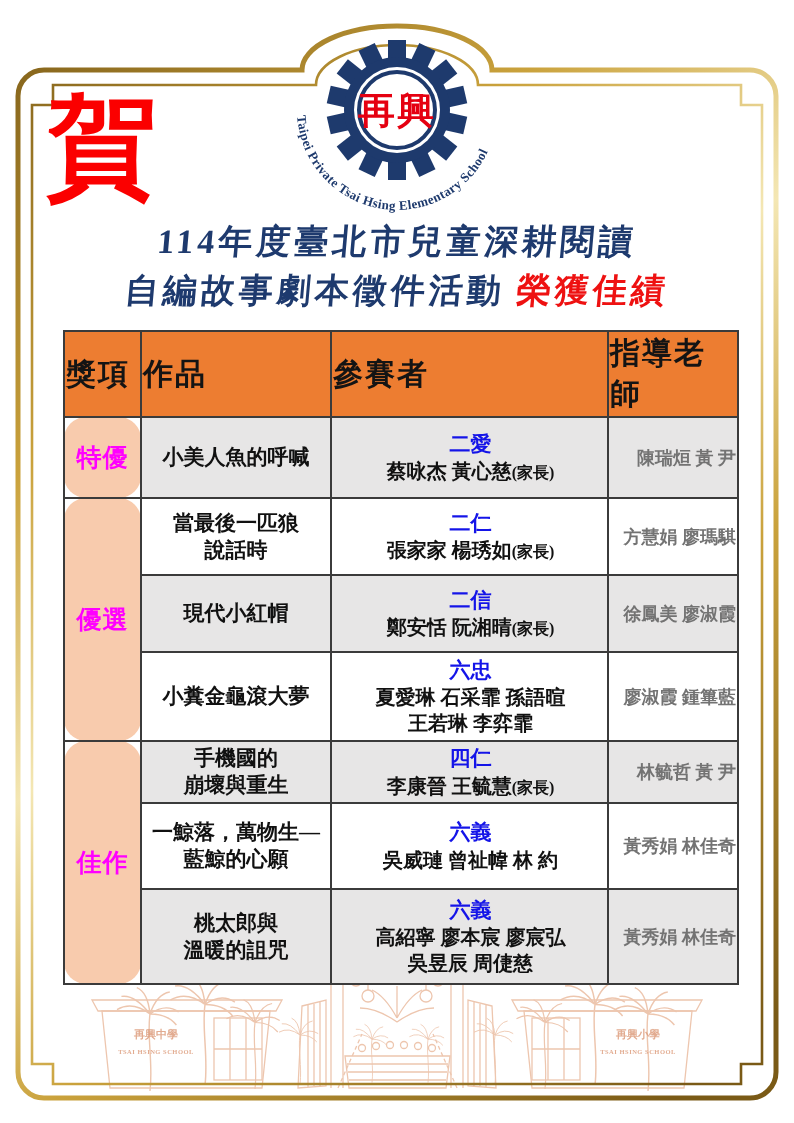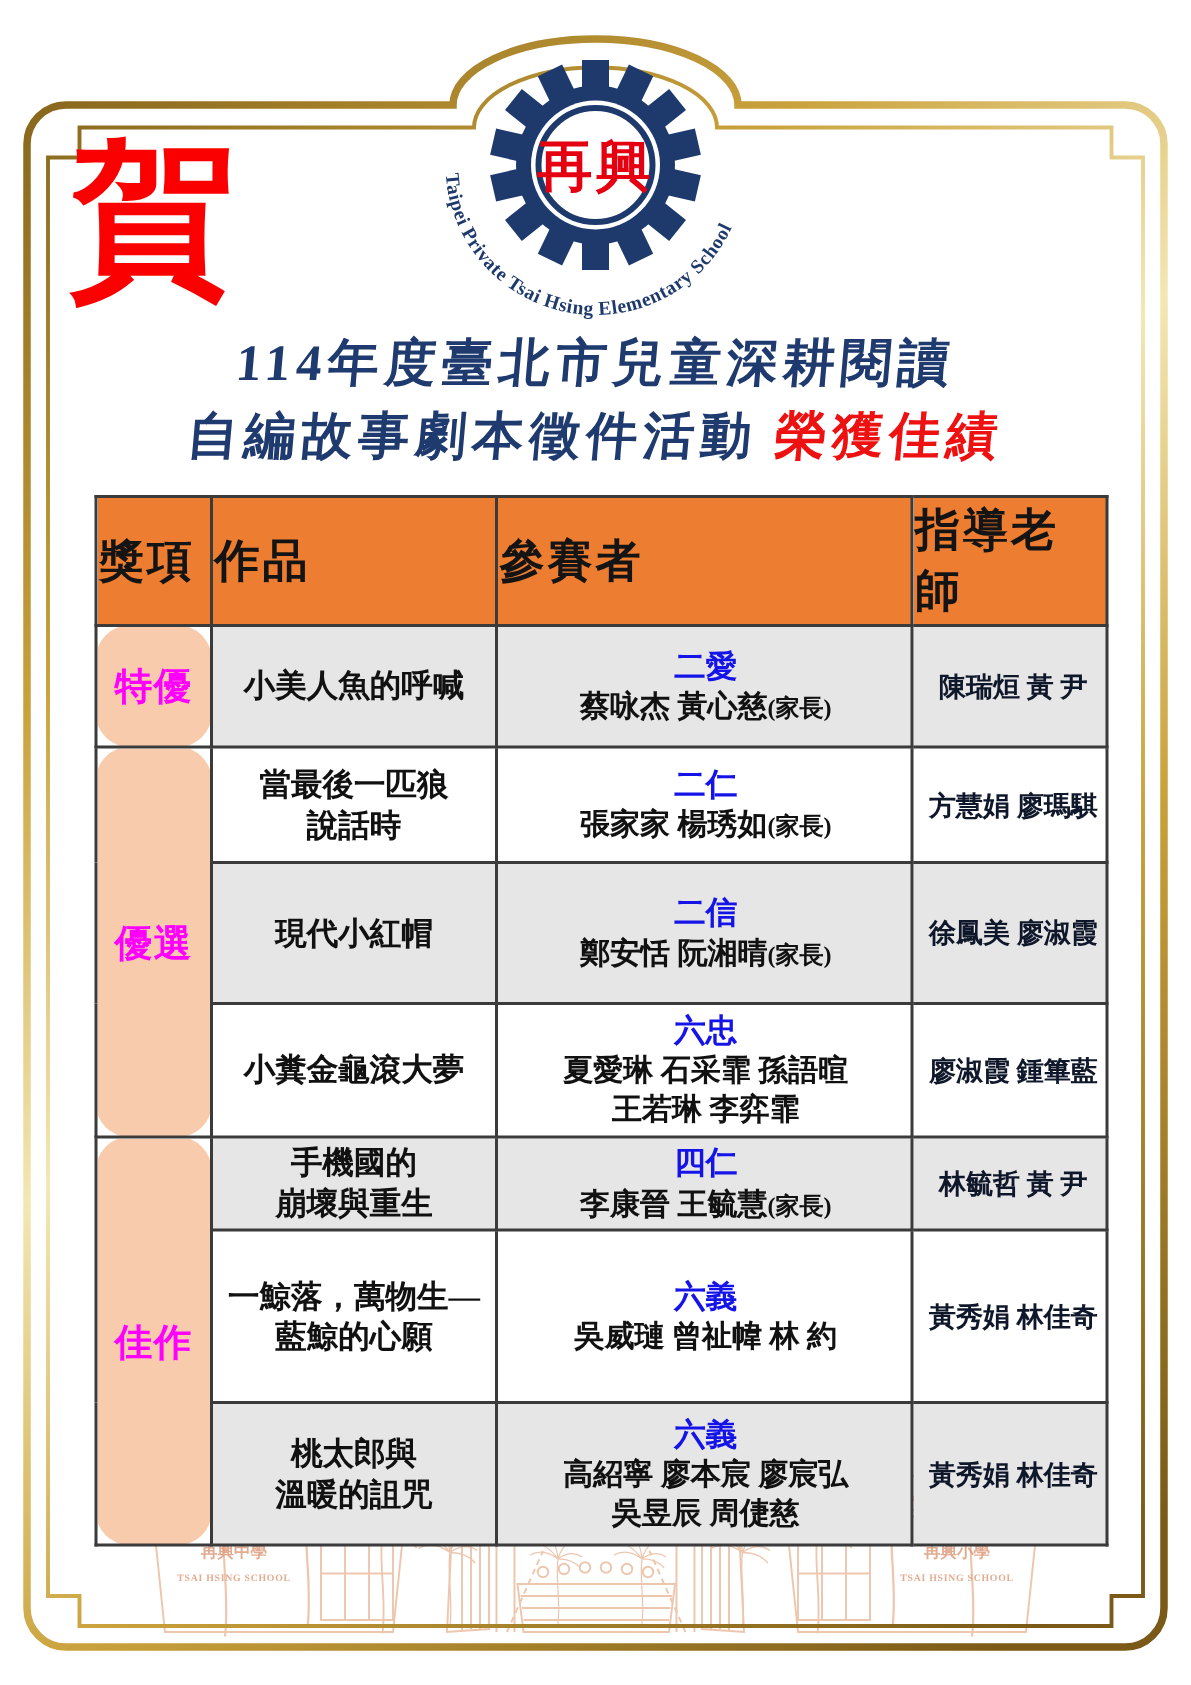--- a/index.html
+++ b/index.html
@@ -60,7 +60,7 @@
   td.part .cls{color:var(--class-blue,#1414E8);font-size:21px}
   td.part .paren{font-size:16px}
   td.teach{
-    font-size:18px;font-weight:bold;color:#0f172a;text-align:center;
+    font-size:18px;font-weight:bold;color:#737373;text-align:right;
     vertical-align:middle;padding-left:6px;letter-spacing:0px;
   }
 </style>

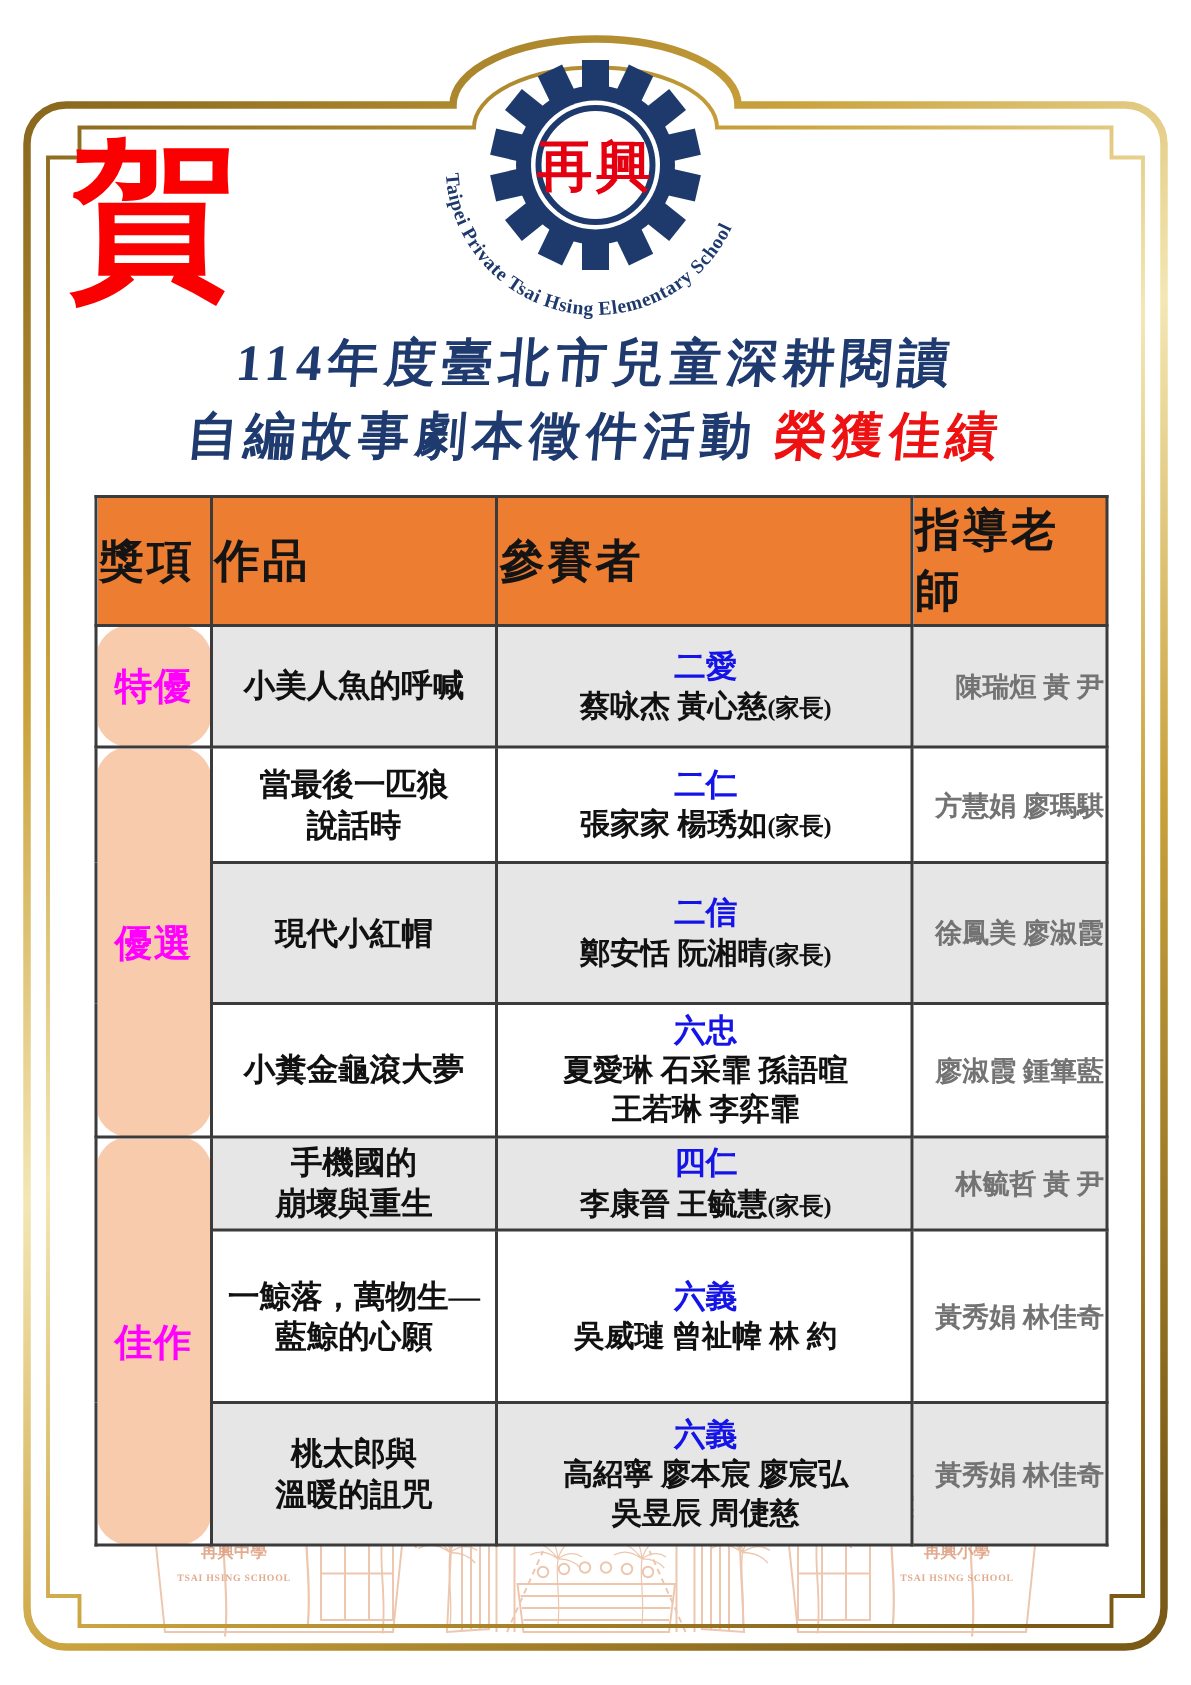--- a/index.html
+++ b/index.html
@@ -230,7 +230,7 @@
         </td>
         <td class="teach">方慧娟 廖瑪騏</td>
       </tr>
-      <tr class="row-gray" style="height: 94px;">
+      <tr class="row-gray" style="height: 77px;">
         <td class="work">
           <div>現代小紅帽</div>
         </td>

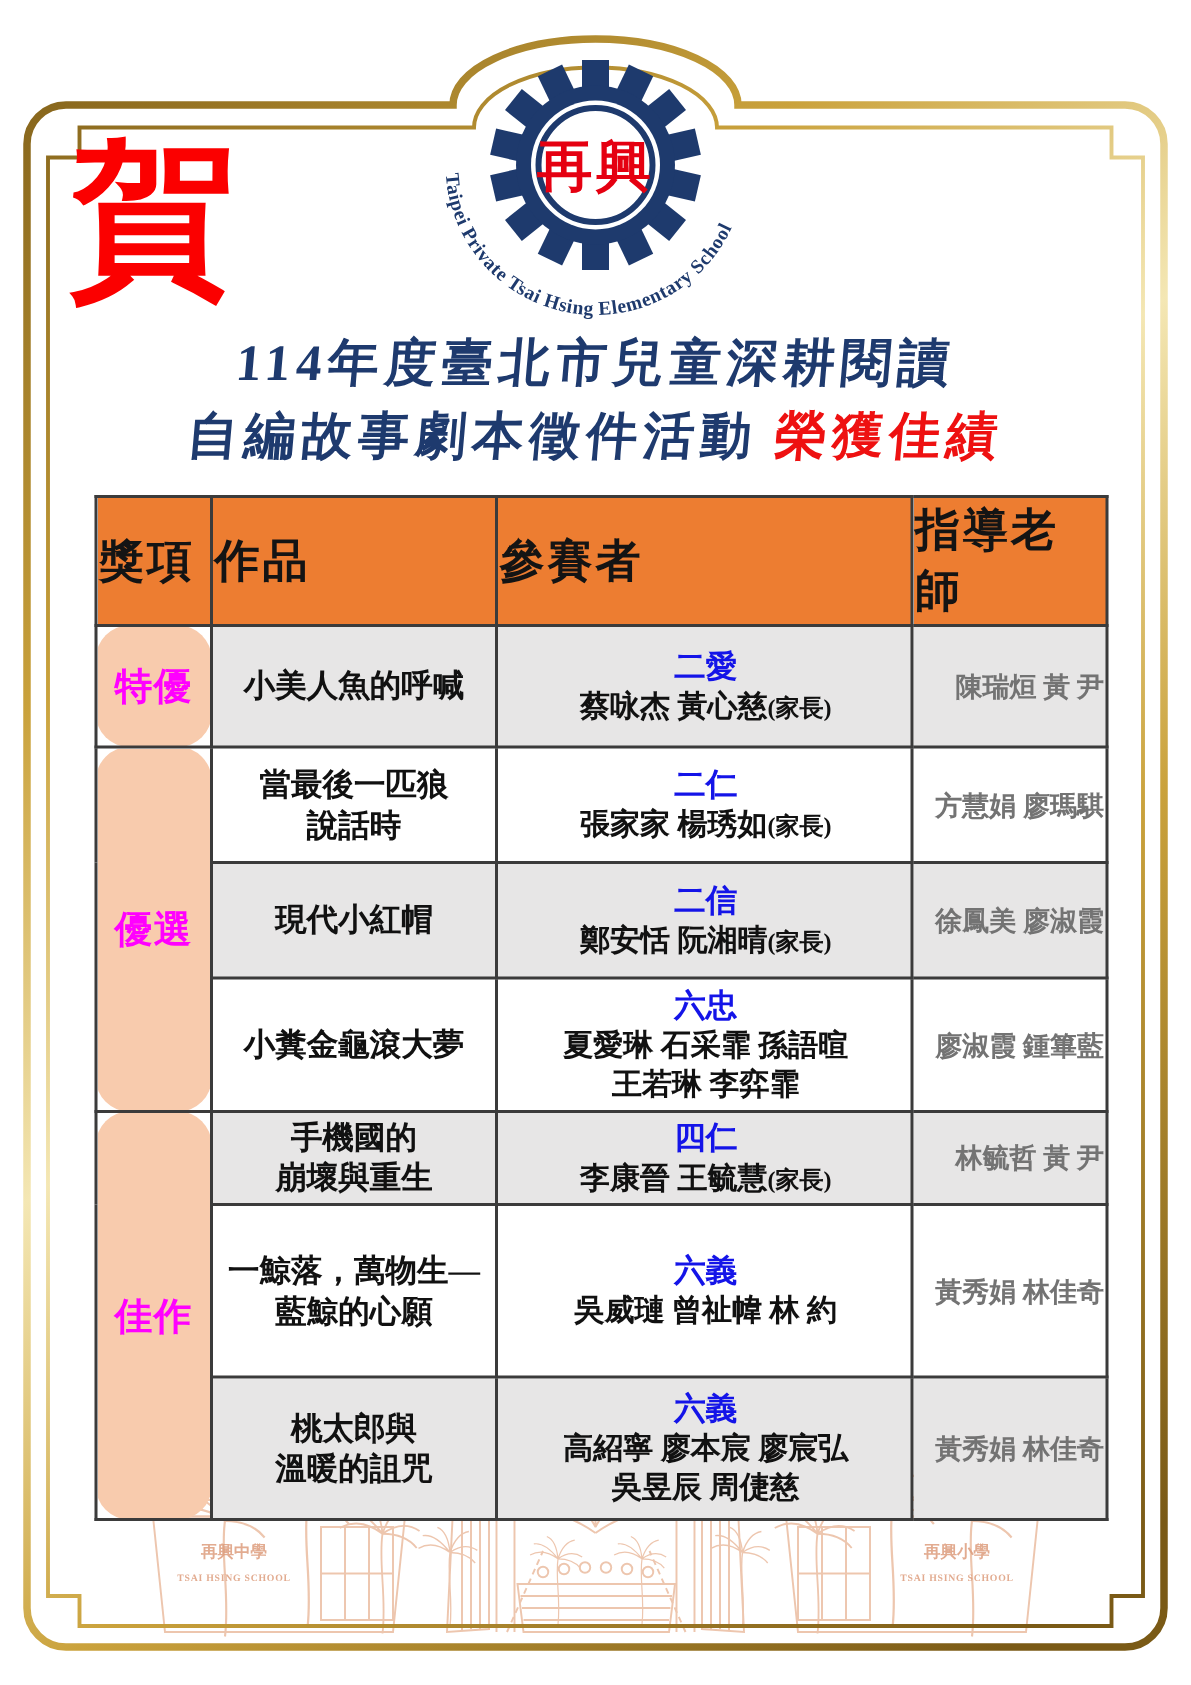--- a/index.html
+++ b/index.html
@@ -263,7 +263,7 @@
         </td>
         <td class="teach">林毓哲 黃 尹</td>
       </tr>
-      <tr class="row-white" style="height: 115px;">
+      <tr class="row-white" style="height: 86px;">
         <td class="work">
           <div>一鯨落，萬物生—</div>
           <div>藍鯨的心願</div>

